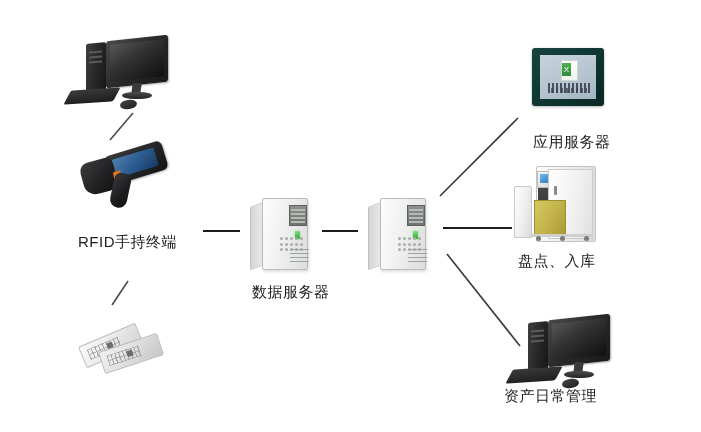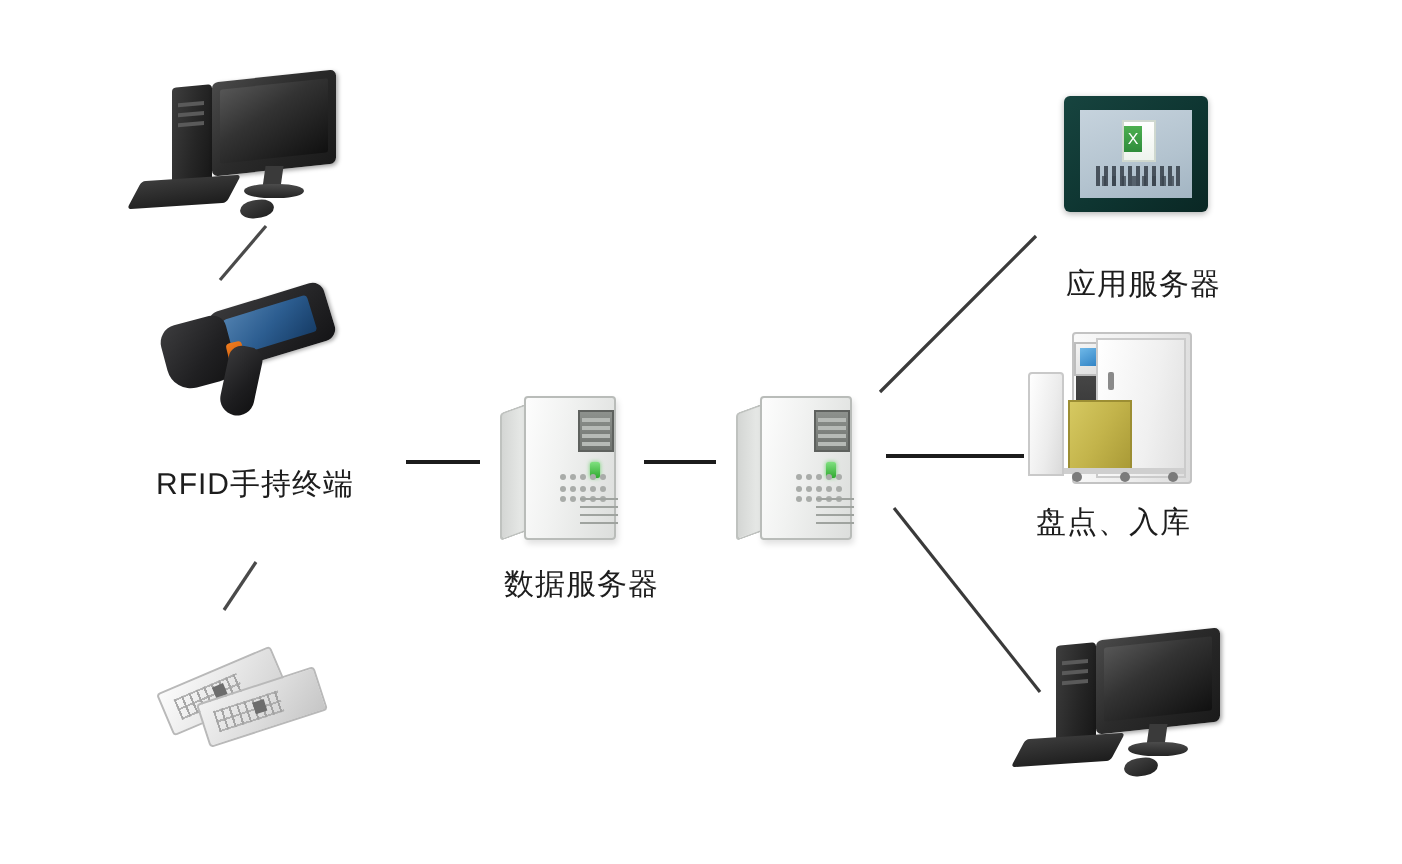--- a/index.html
+++ b/index.html
@@ -493,6 +493,7 @@
     <div class="keyboard"></div>
     <div class="mouse"></div>
   </div>
+  <div class="label" style="left:504px; top:387px;">资产日常管理</div>
 
 </div>
 

